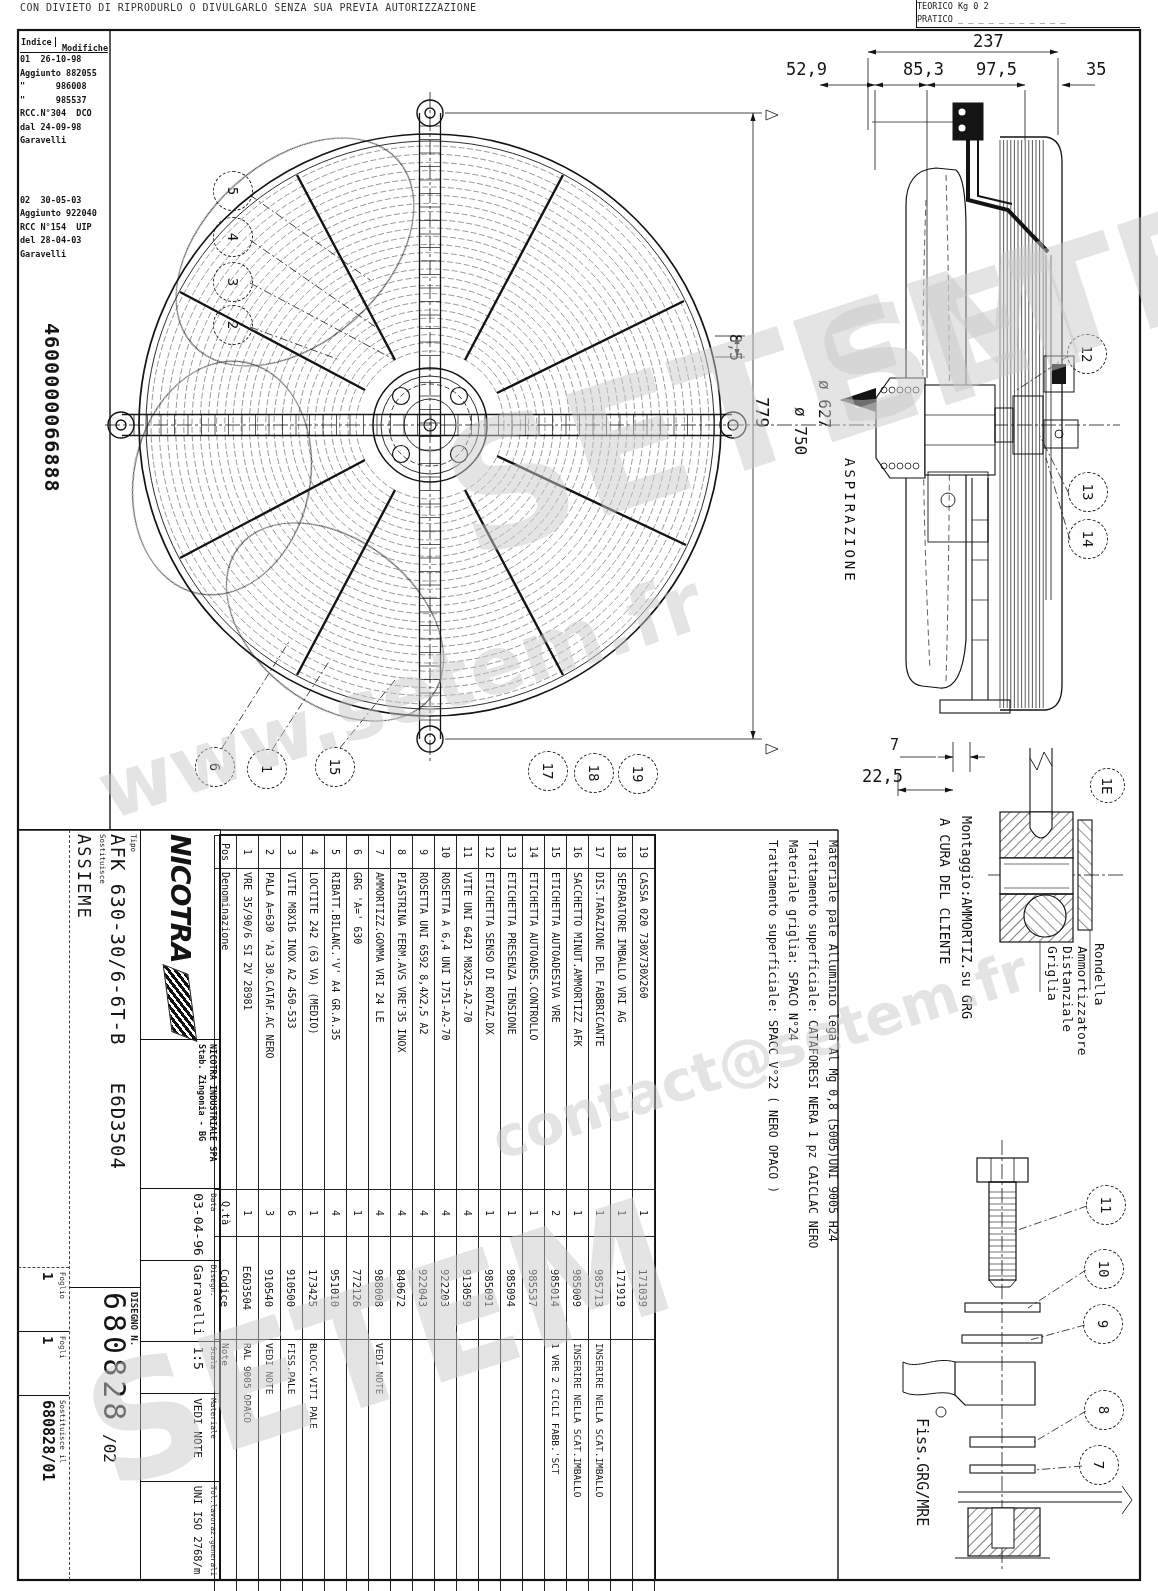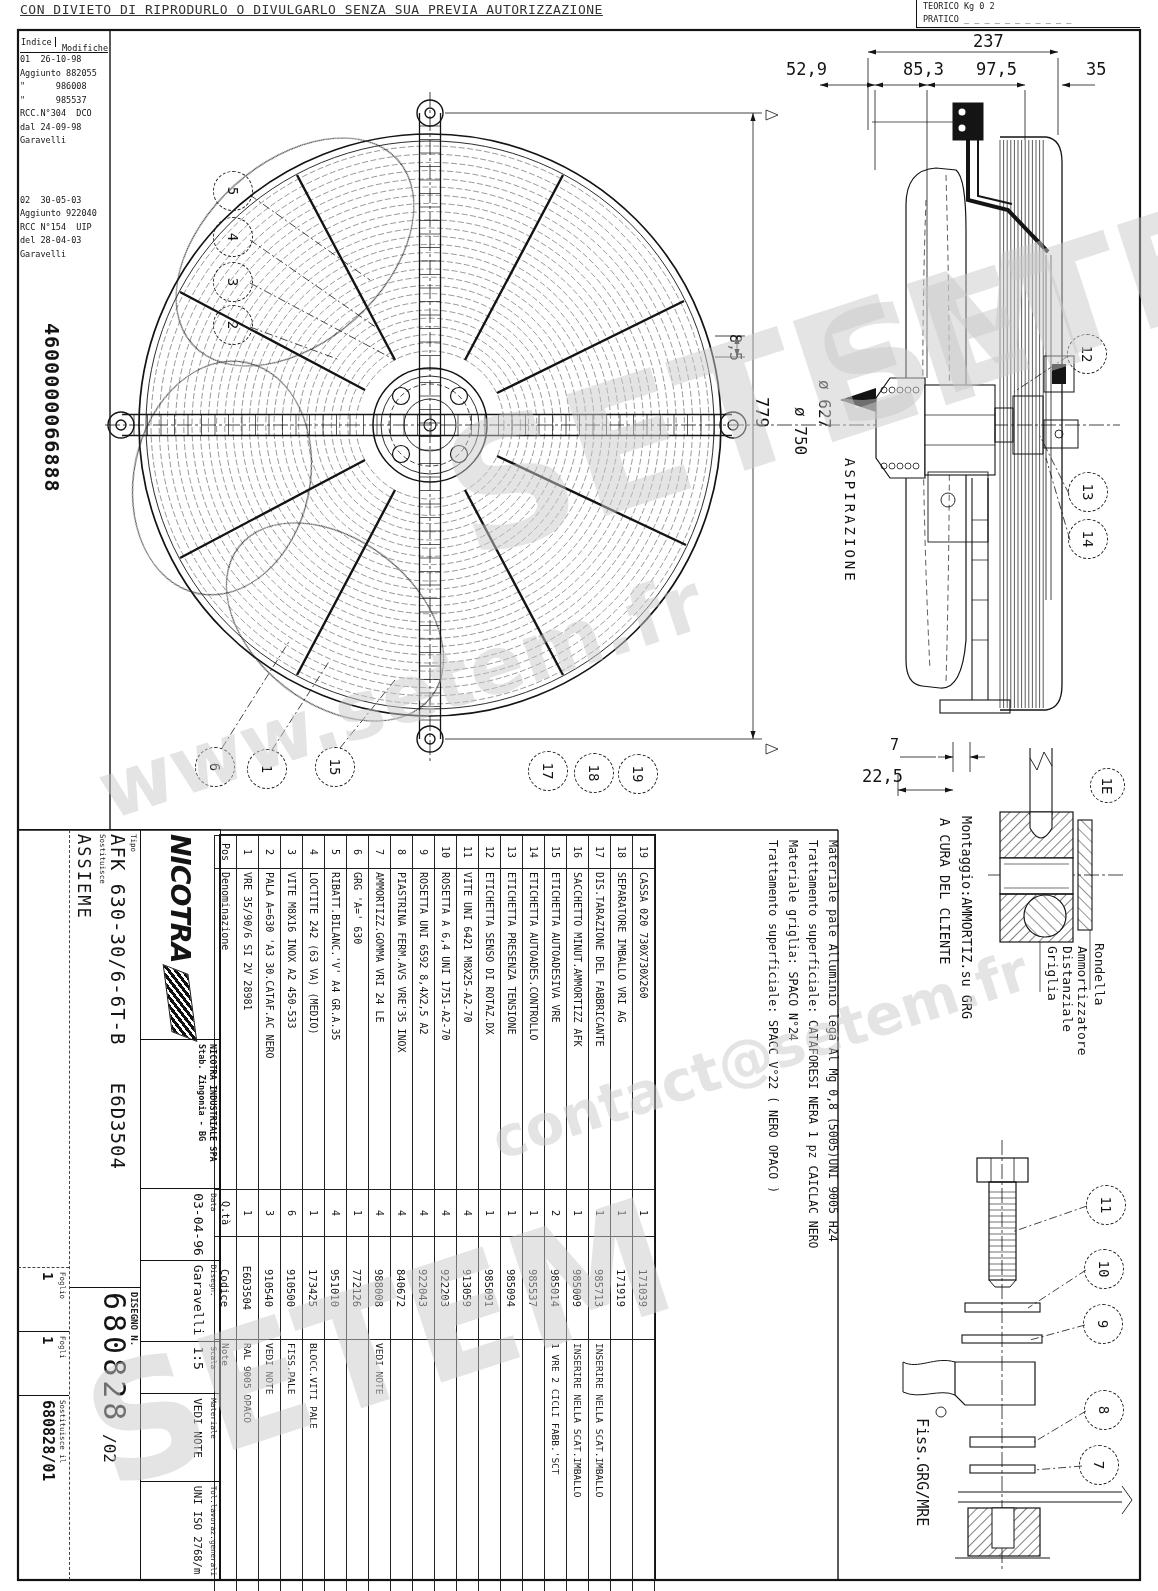--- a/index.html
+++ b/index.html
@@ -15,7 +15,7 @@
   .bal.sm{width:33px;height:33px}
   .hdim{font-size:17px;}
   
-  #topnote{left:20px;top:2px;font-size:13px;letter-spacing:.5px;color:#333;text-decoration:underline;}
+  #topnote{left:20px;top:2px;font-size:10px;letter-spacing:.5px;color:#333;}
   #wbox{position:absolute;left:916px;top:0;width:224px;height:28px;z-index:2;
         border-left:1.5px solid #111;border-bottom:1.5px solid #111;
         font-size:8.5px;line-height:13px;padding-left:6px;box-sizing:border-box;color:#222;}

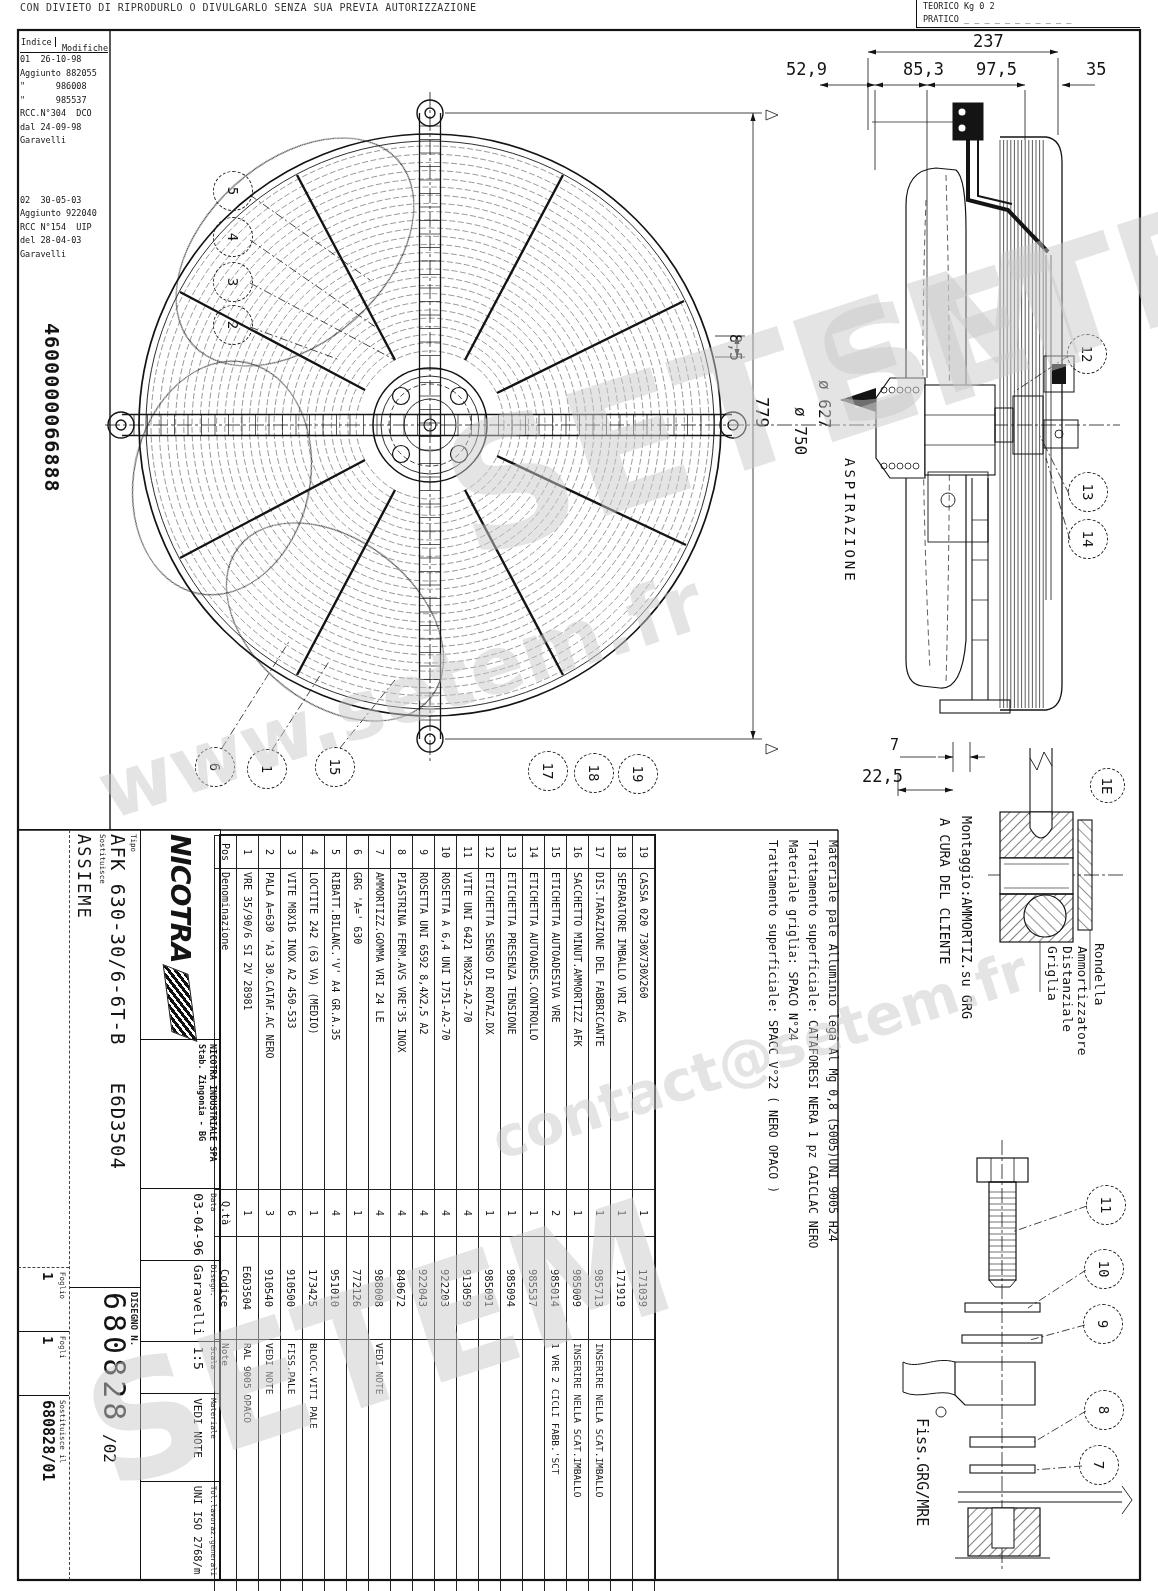--- a/index.html
+++ b/index.html
@@ -18,7 +18,7 @@
   #topnote{left:20px;top:2px;font-size:10px;letter-spacing:.5px;color:#333;}
   #wbox{position:absolute;left:916px;top:0;width:224px;height:28px;z-index:2;
         border-left:1.5px solid #111;border-bottom:1.5px solid #111;
-        font-size:8.5px;line-height:13px;padding-left:6px;box-sizing:border-box;color:#222;}
+        font-size:8.5px;line-height:13px;padding-left:0;box-sizing:border-box;color:#222;}
   
   #rev{position:absolute;left:20px;top:32px;width:88px;z-index:2;font-size:8.5px;}
   #rev .hd{display:flex;border-bottom:1px solid #111;height:20px;align-items:center;}

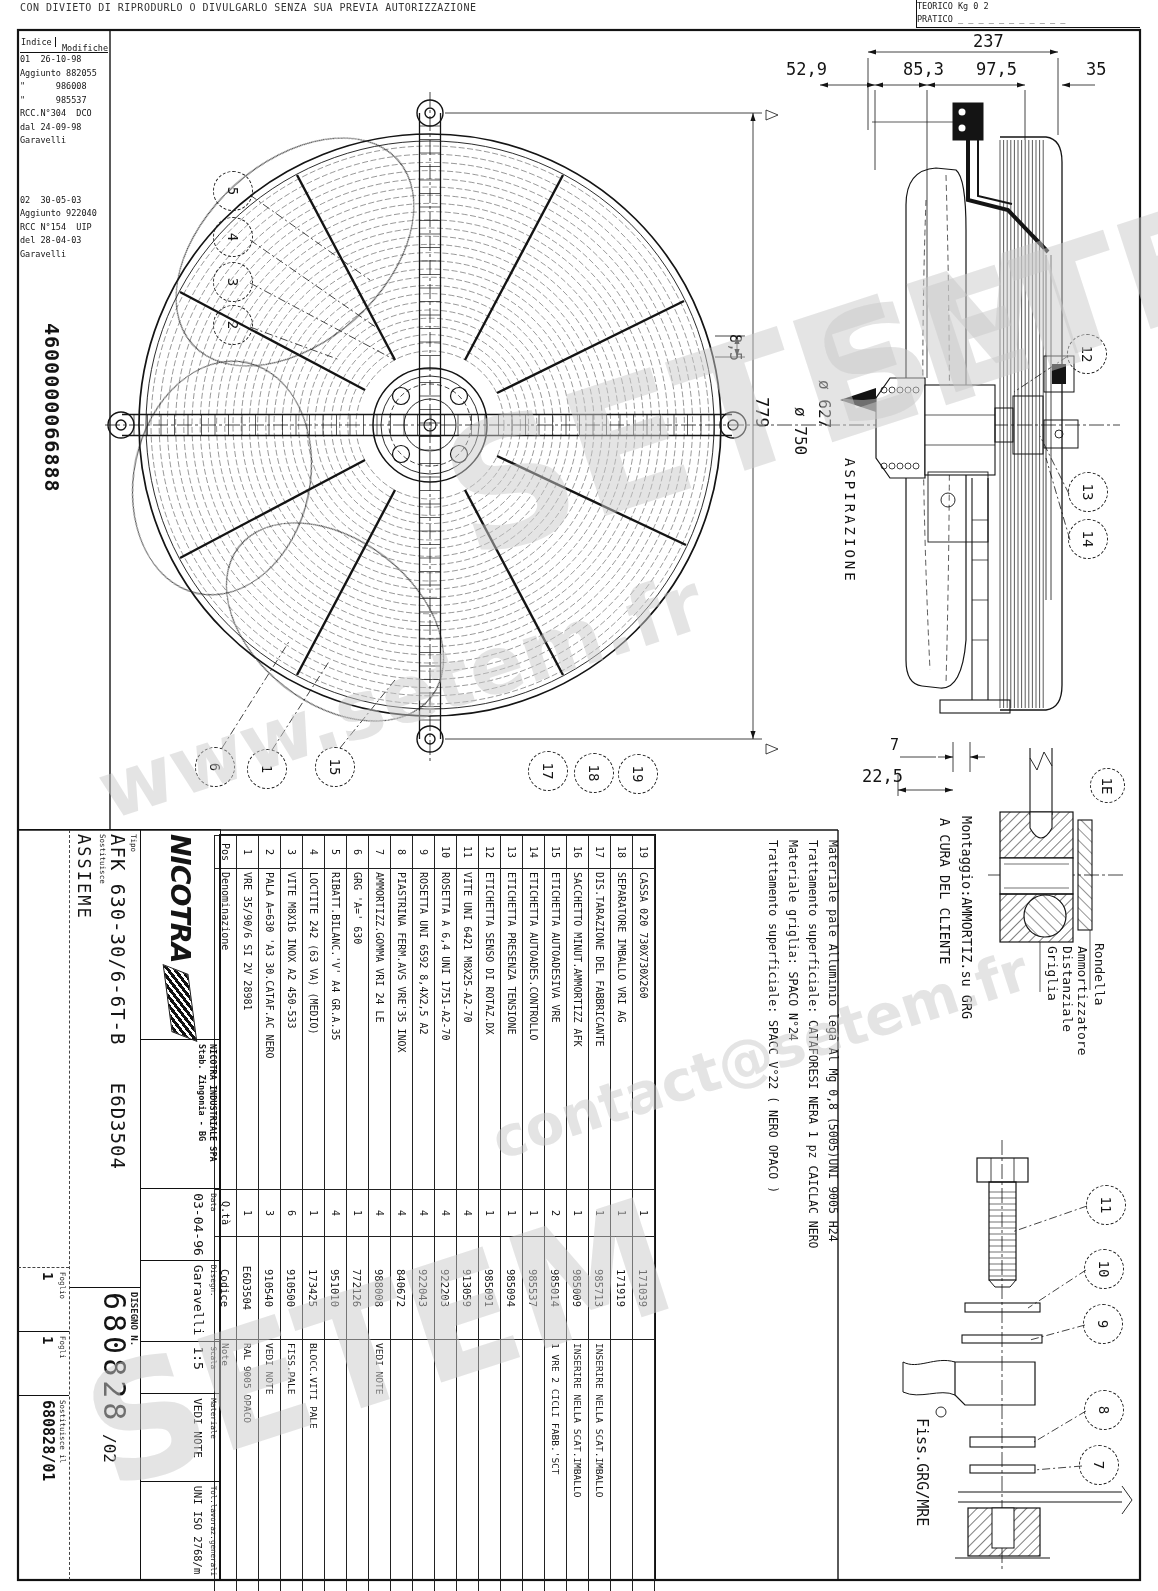--- a/index.html
+++ b/index.html
@@ -20,7 +20,7 @@
         border-left:1.5px solid #111;border-bottom:1.5px solid #111;
         font-size:8.5px;line-height:13px;padding-left:0;box-sizing:border-box;color:#222;}
   
-  #rev{position:absolute;left:20px;top:32px;width:88px;z-index:2;font-size:8.5px;}
+  #rev{position:absolute;left:20px;top:32px;width:88px;z-index:2;font-size:8.5px;font-weight:bold;}
   #rev .hd{display:flex;border-bottom:1px solid #111;height:20px;align-items:center;}
   #rev .hd span:first-child{width:34px;border-right:1px solid #111;padding-left:1px;}
   #rev .hd span:last-child{padding-left:6px;margin-top:12px;}

